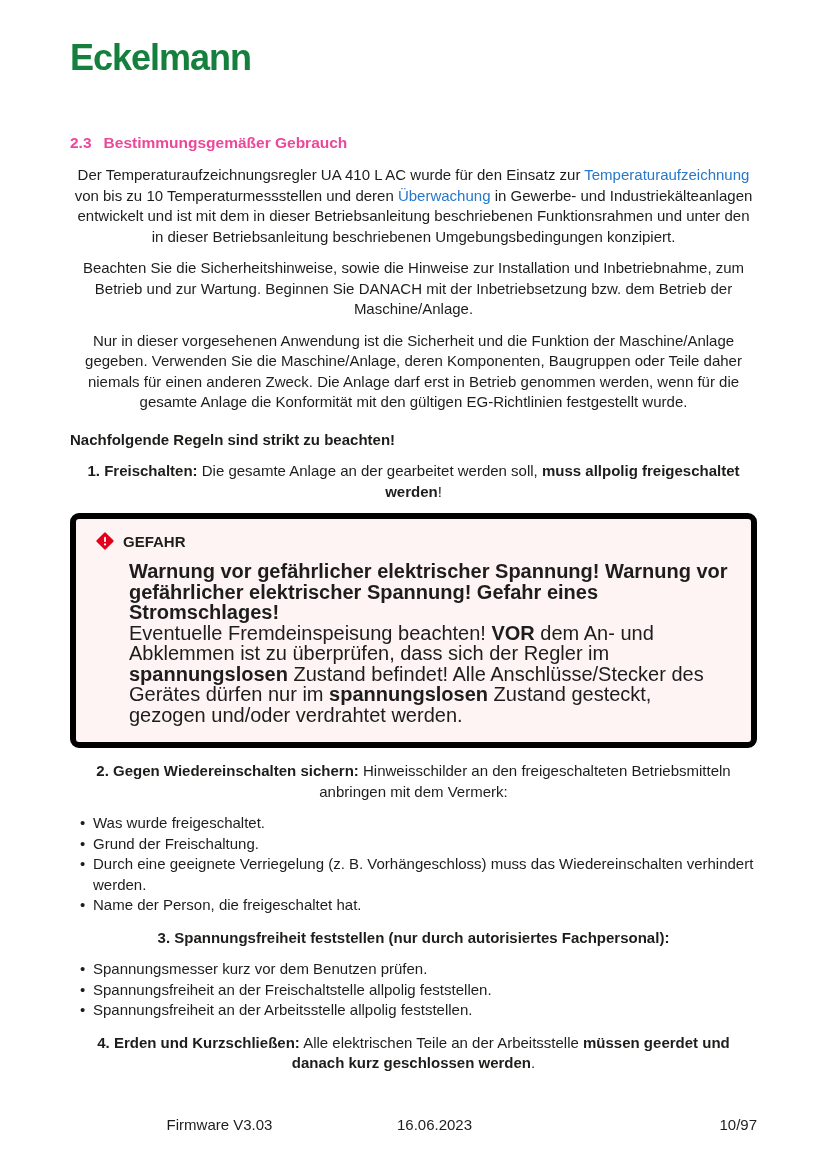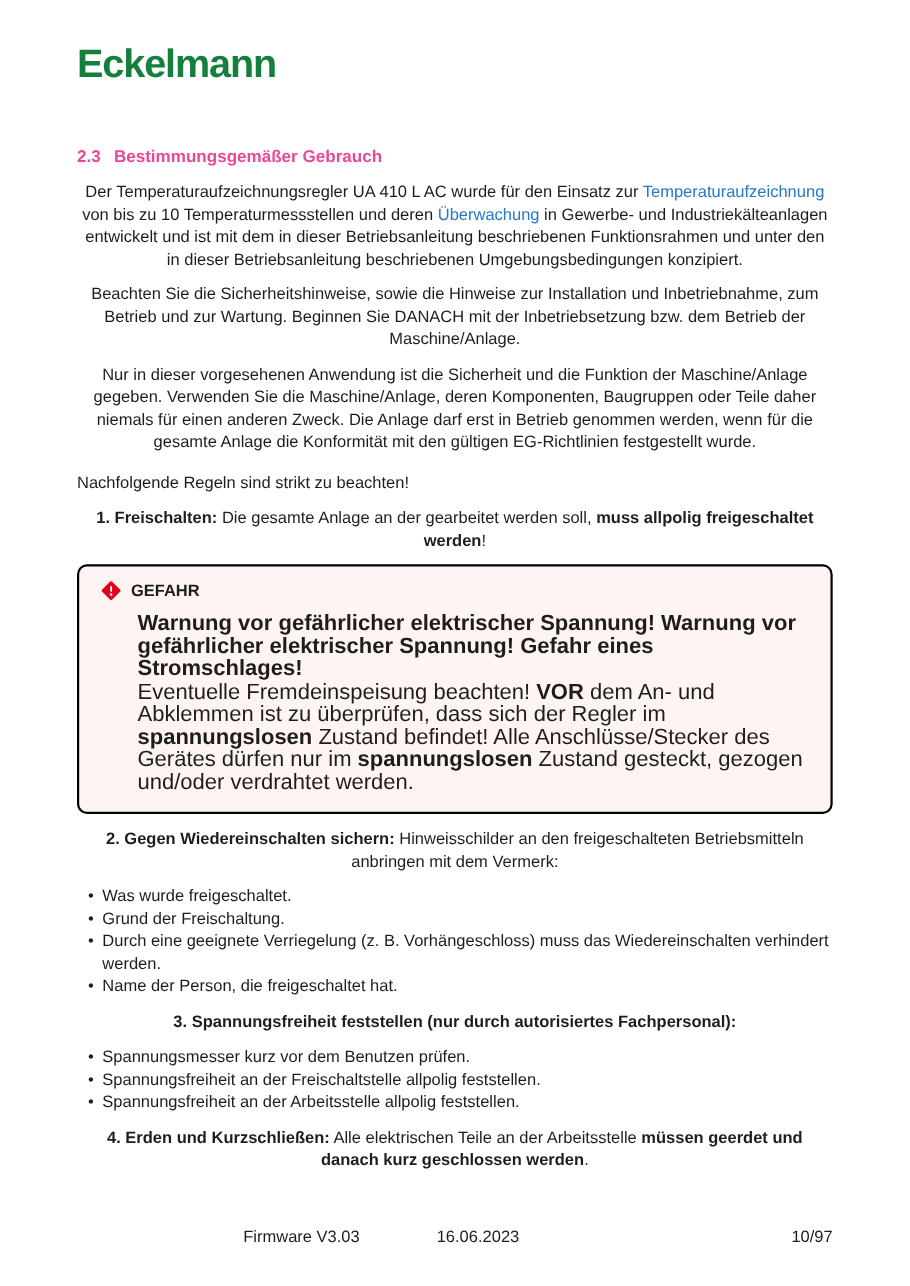--- a/index.html
+++ b/index.html
@@ -52,7 +52,7 @@
   .lead {
     font-size: 15px;
     line-height: 20.5px;
-    font-weight: normal;
+    font-weight: bold;
     margin: 17px 0 10px 0;
   }
   a.link {

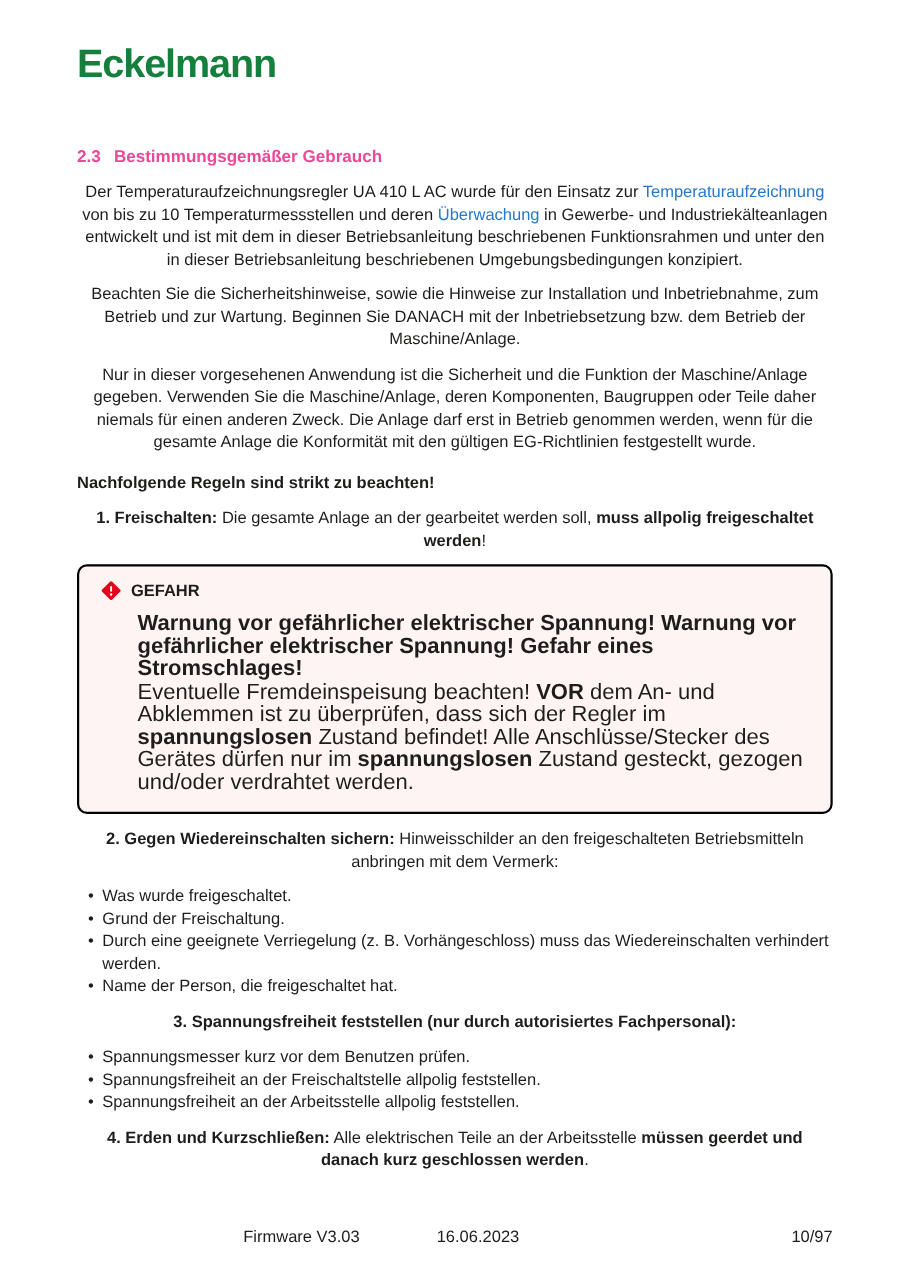--- a/index.html
+++ b/index.html
@@ -62,7 +62,7 @@
   }
   .danger-box {
     margin: 9px 0 13px 0;
-    border: 2px solid #000000;
+    border: 6px solid #000000;
     border-radius: 9px;
     background: #fdf4f3;
     padding: 13px 18px 17px 20px;

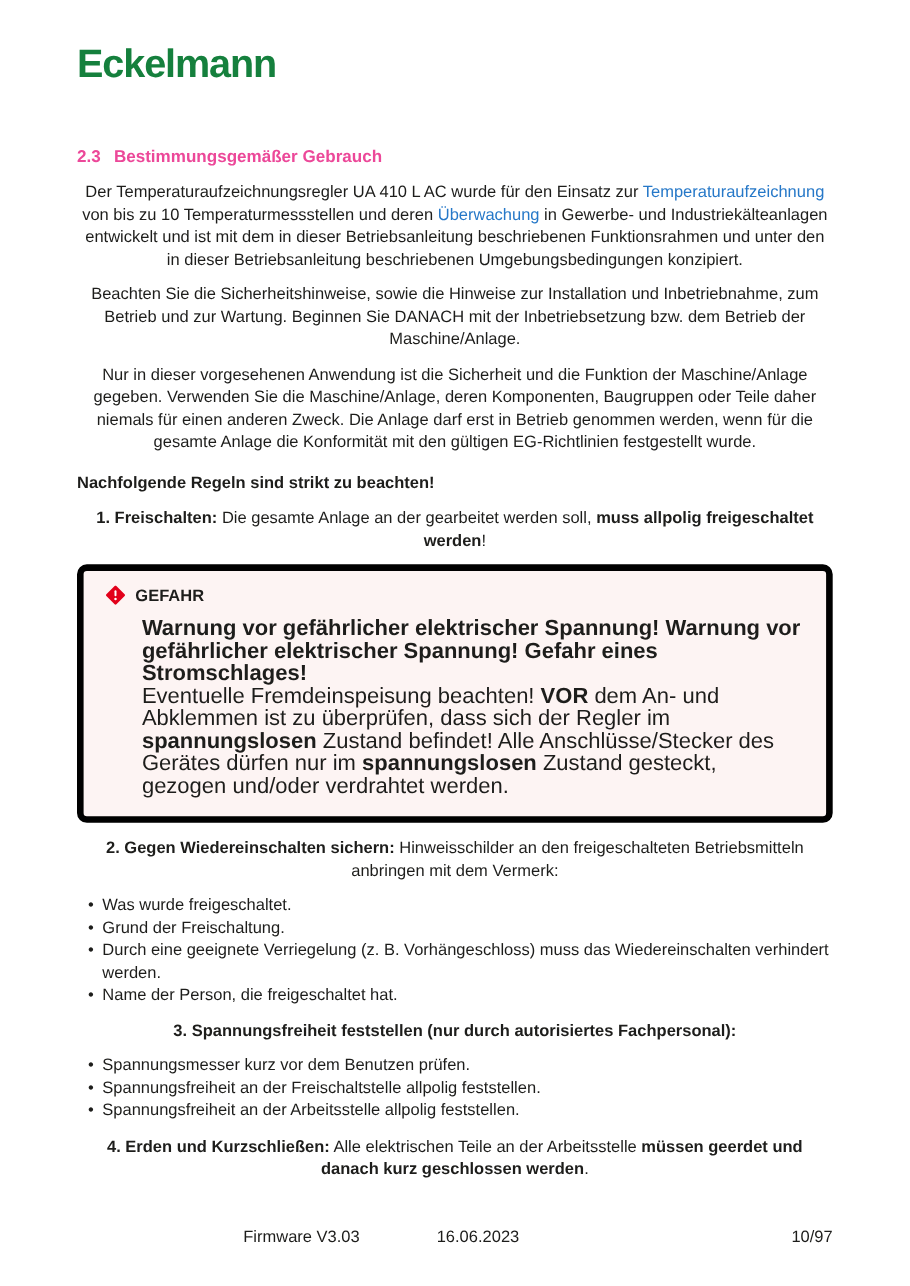--- a/index.html
+++ b/index.html
@@ -116,7 +116,7 @@
     font-size: 15px;
     color: #1d1d1b;
   }
-  .footer .f-left  { flex: 1; text-align: right; margin-left: 42px; }
+  .footer .f-left  { flex: 1; text-align: center; margin-left: 42px; }
   .footer .f-center{ flex: 1; text-align: center; }
   .footer .f-right { flex: 1; text-align: right; }
 </style>

